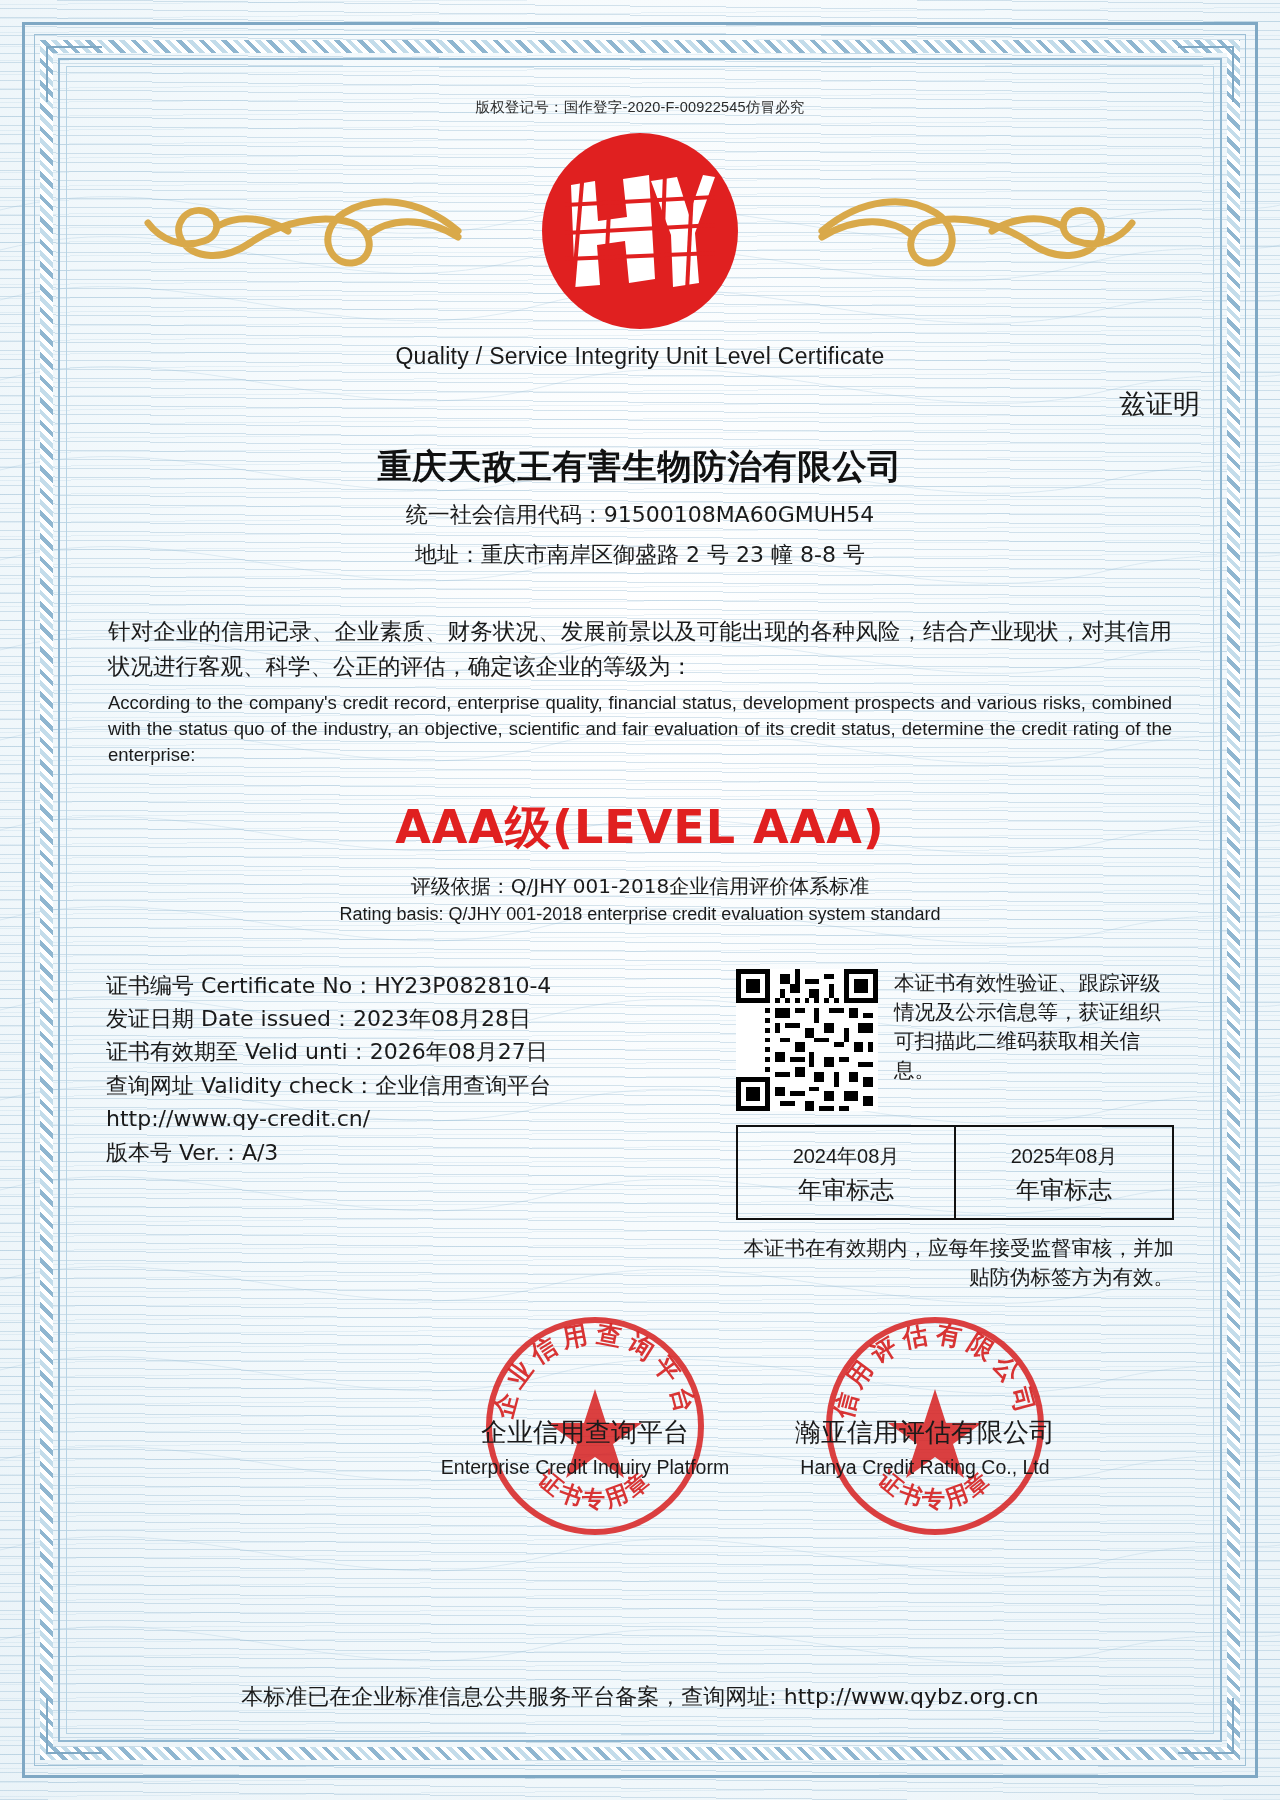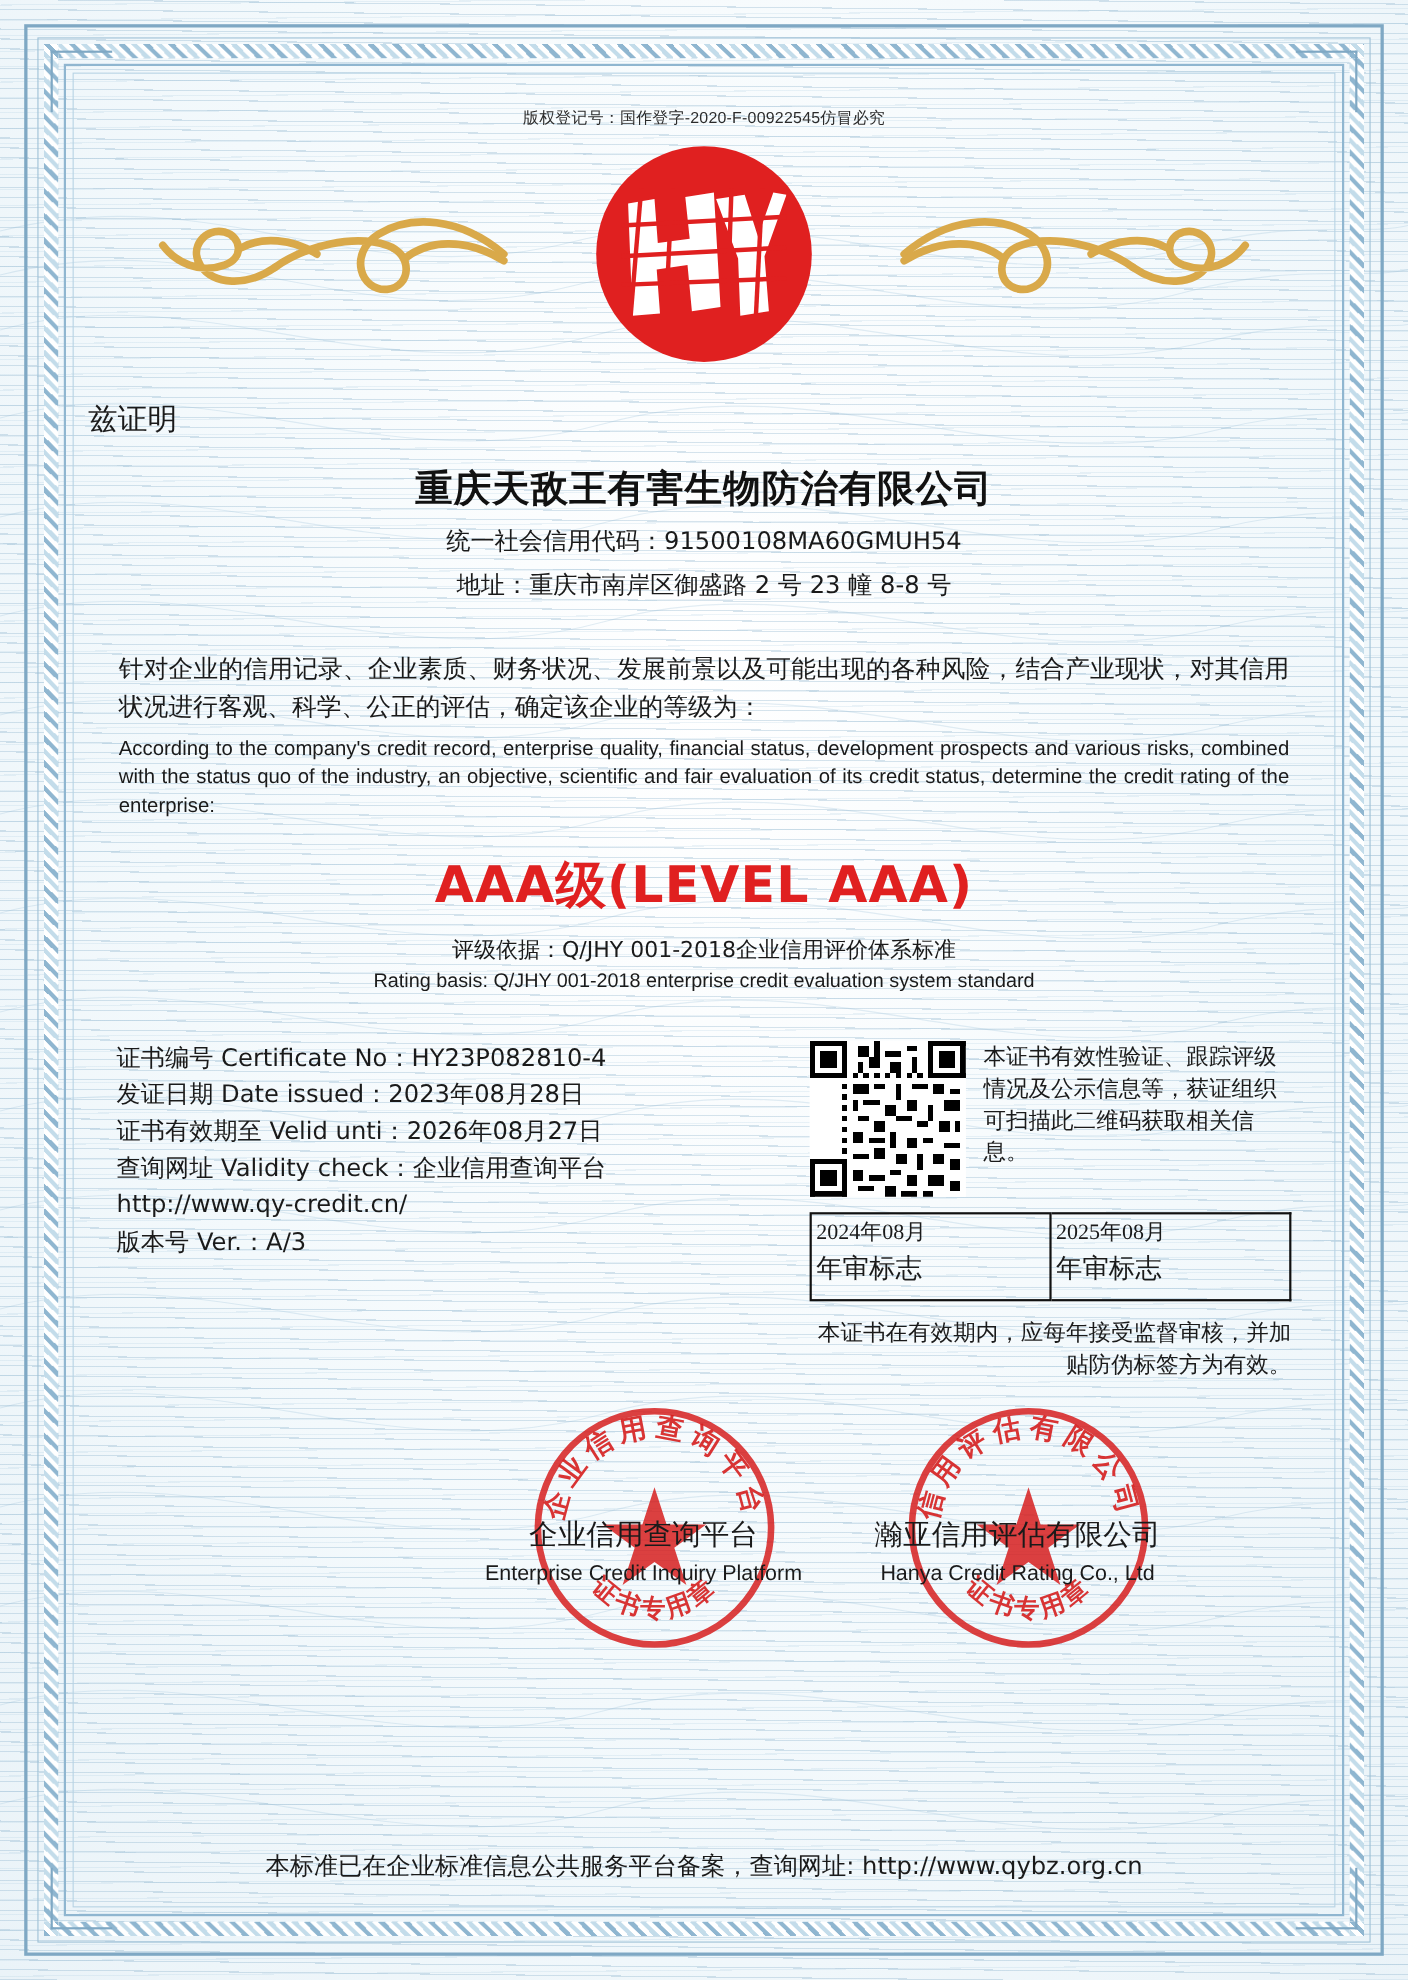--- a/index.html
+++ b/index.html
@@ -417,6 +417,7 @@
       </div>
     </div>
 
+    <div class="title-en">Quality / Service Integrity Unit Level Certificate</div>
 
     <div class="certify-cn">兹证明</div>
 

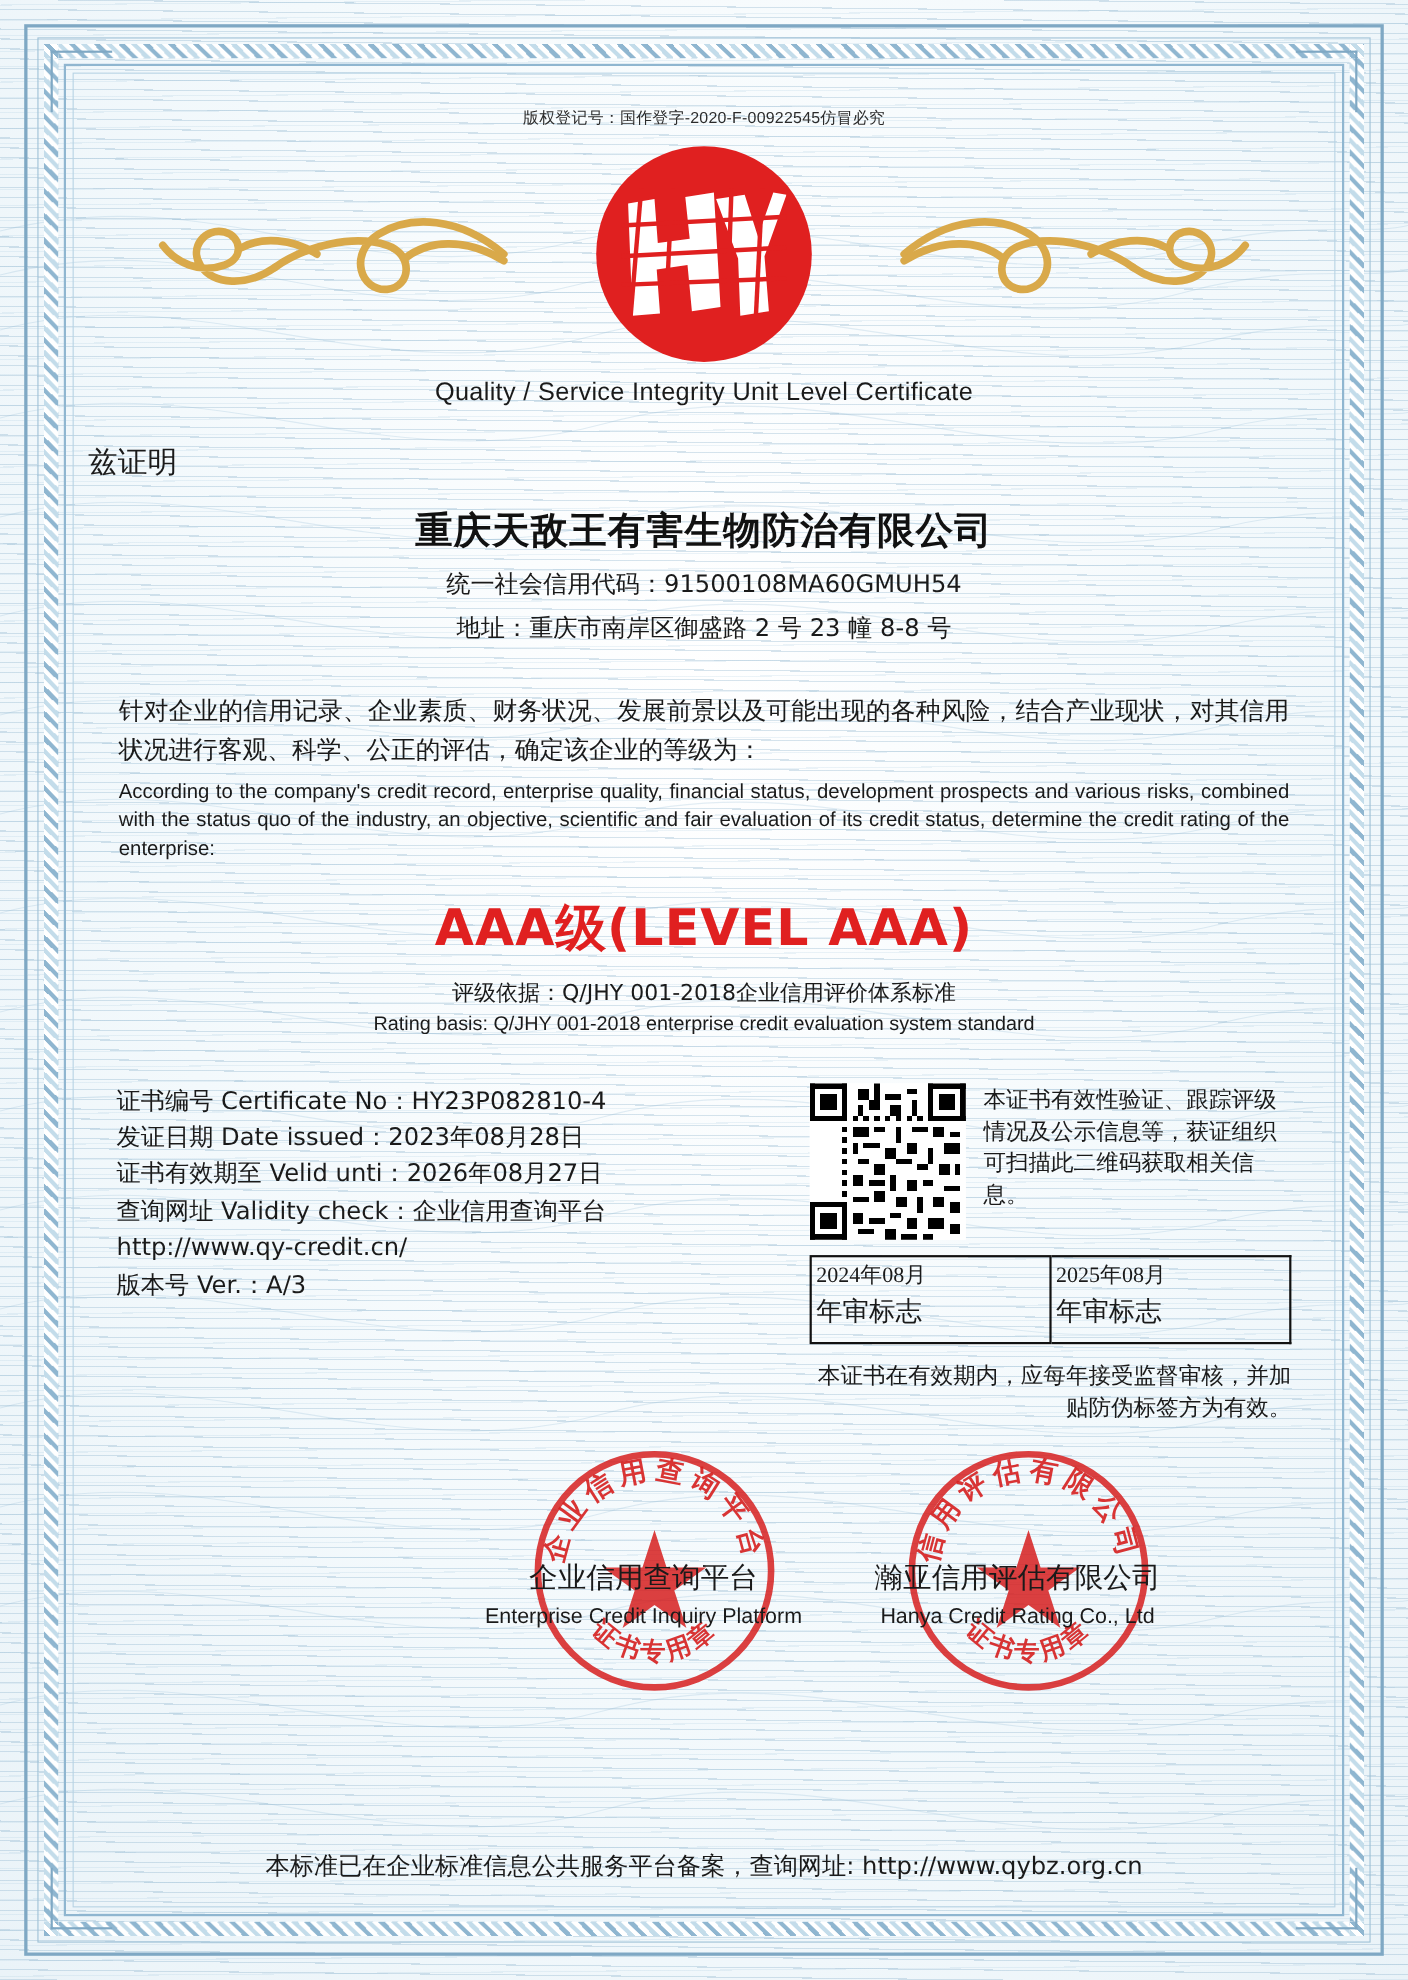--- a/index.html
+++ b/index.html
@@ -153,10 +153,10 @@
     letter-spacing: 0.3px;
   }
   .certify-cn {
-    text-align: left;
+    text-align: right;
     font-size: 27px;
     color: #1a1a1a;
-    margin-top: 32px;
+    margin-top: 16px;
     font-family: "DejaVu Sans", "Liberation Sans", sans-serif;
   }
   .certify-en {

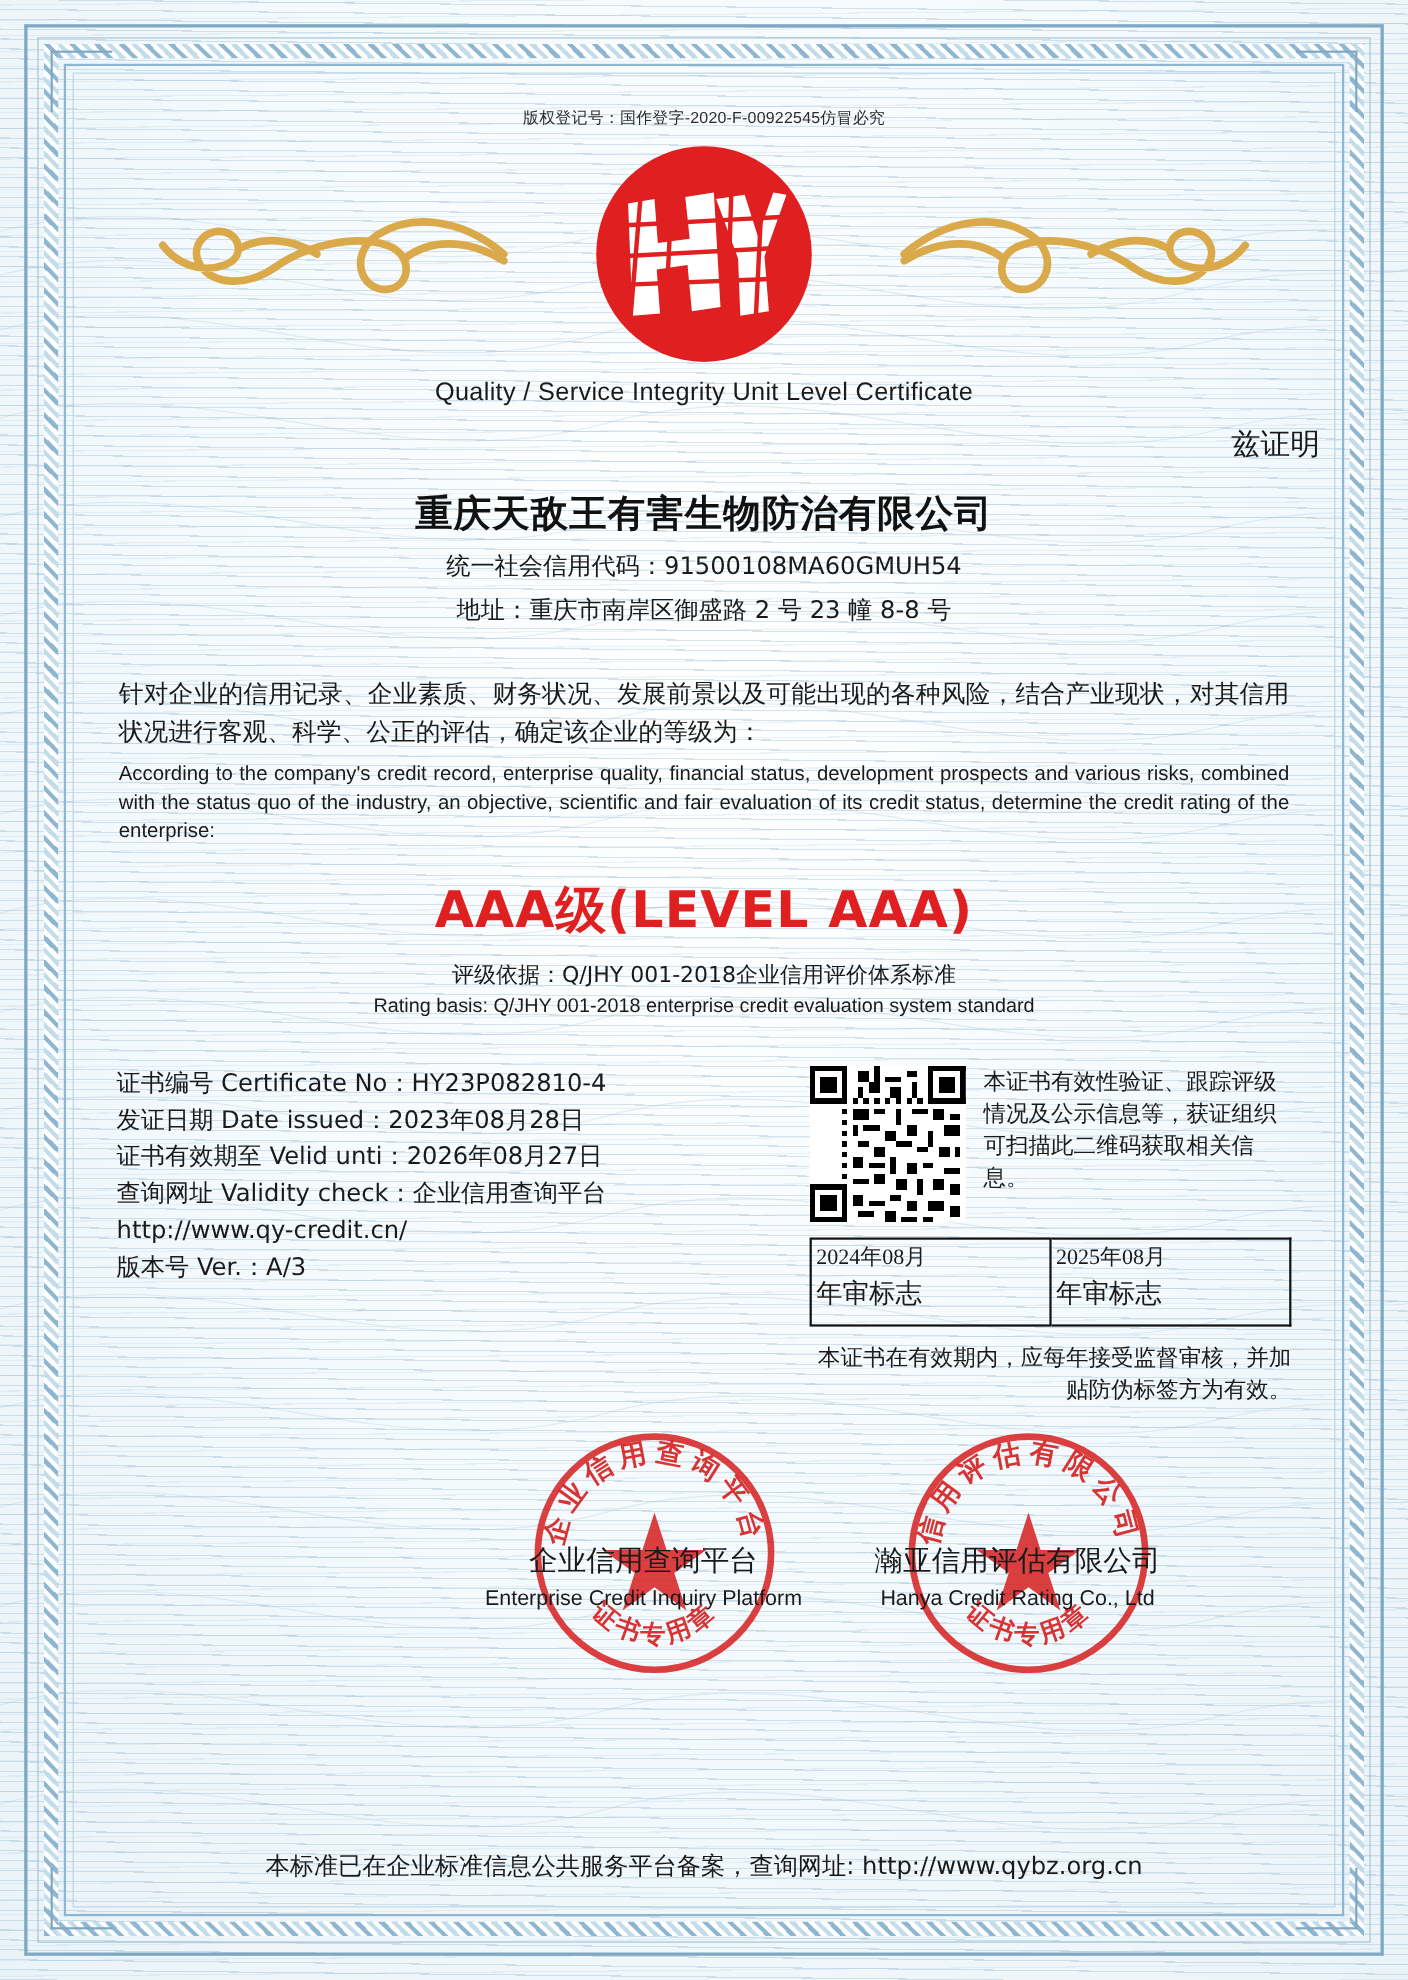--- a/index.html
+++ b/index.html
@@ -274,9 +274,9 @@
   .stamp-box {
     flex: 1;
     border: 2px solid #111111;
-    text-align: left;
-    padding: 2px 4px 12px 4px;
-    font-family: Liberation Serif, serif;
+    text-align: center;
+    padding: 16px 4px 12px 4px;
+    font-family: Liberation Sans, sans-serif;
   }
   .stamp-box + .stamp-box { border-left: none; }
   .stamp-box .y { font-size: 20px; color: #1a1a1a; }

